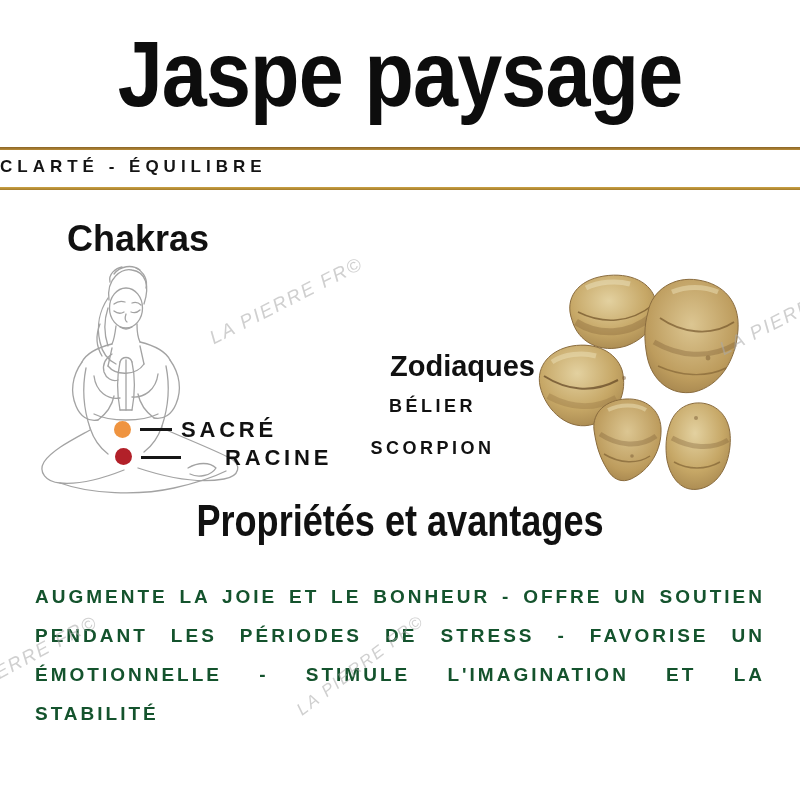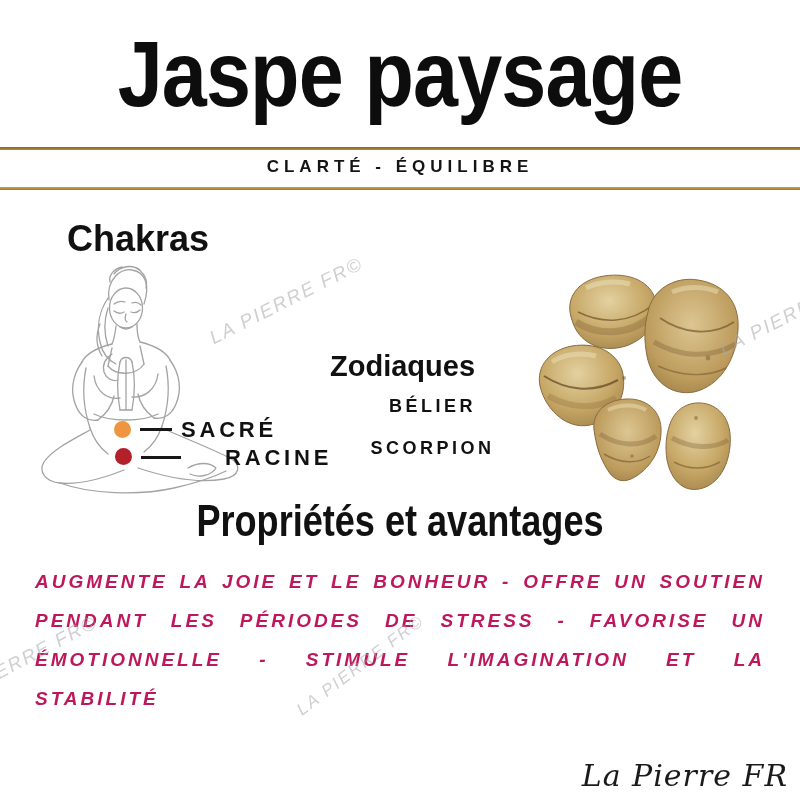--- a/index.html
+++ b/index.html
@@ -18,7 +18,7 @@
   .gold-top{top:147px;background:linear-gradient(#8a6426,#b88c3a);}
   .gold-bottom{top:187px;background:linear-gradient(#caa243,#a57c2d);}
   .tagline{
-    top:156px;left:0;right:0;text-align:center;
+    top:156px;left:0;right:0;text-align:left;
     font-size:17px;font-weight:bold;letter-spacing:5px;line-height:22px;color:#141414;
     white-space:nowrap;
   }

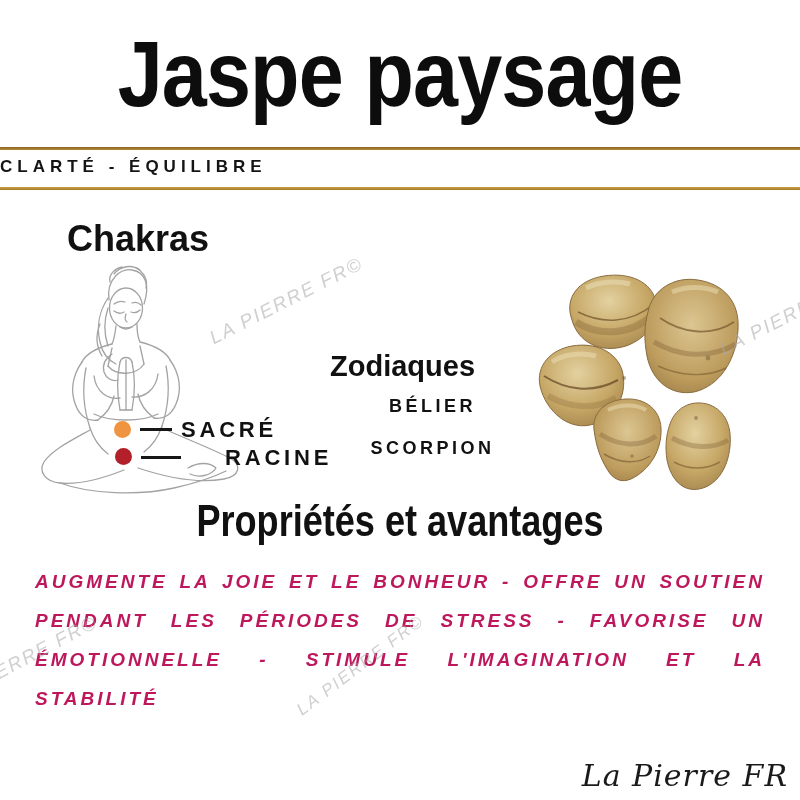--- a/index.html
+++ b/index.html
@@ -24,7 +24,7 @@
   }
 
   .chakras-heading{left:67px;top:218px;font-size:36px;font-weight:bold;}
-  .zodiac-heading{left:330px;top:350px;width:205px;text-align:left;font-size:29px;font-weight:bold;}
+  .zodiac-heading{left:330px;top:350px;width:205px;text-align:right;font-size:29px;font-weight:bold;}
   .zodiac-sign{left:330px;width:205px;text-align:center;font-weight:bold;font-size:18px;letter-spacing:3.5px;white-space:nowrap;}
   .sign-1{top:396px;}
   .sign-2{top:438px;}

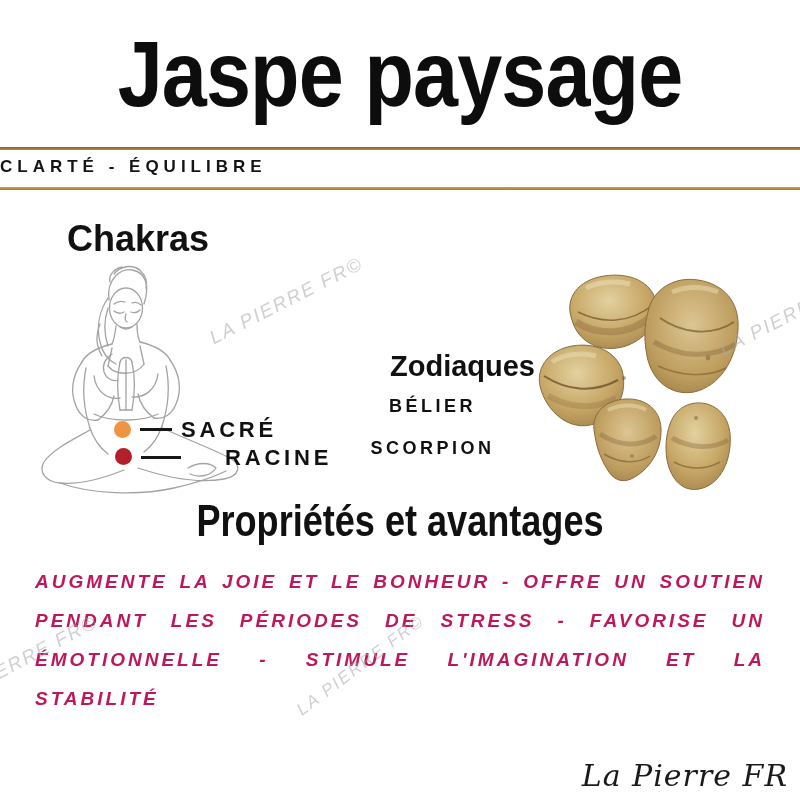--- a/index.html
+++ b/index.html
@@ -39,8 +39,8 @@
     transform:scaleX(.82);transform-origin:50% 50%;white-space:nowrap;
   }
   .copy{
-    left:35px;top:562px;width:730px;
-    font-size:19px;font-weight:bold;letter-spacing:3px;line-height:39px;color:#be185d;font-style:italic;
+    left:35px;top:577px;width:730px;
+    font-size:19px;font-weight:bold;letter-spacing:3px;line-height:39px;color:#14532d;
   }
   .copy .copy-line{text-align:justify;text-align-last:justify;white-space:nowrap;}
   .copy .copy-line:last-child{text-align-last:left;}

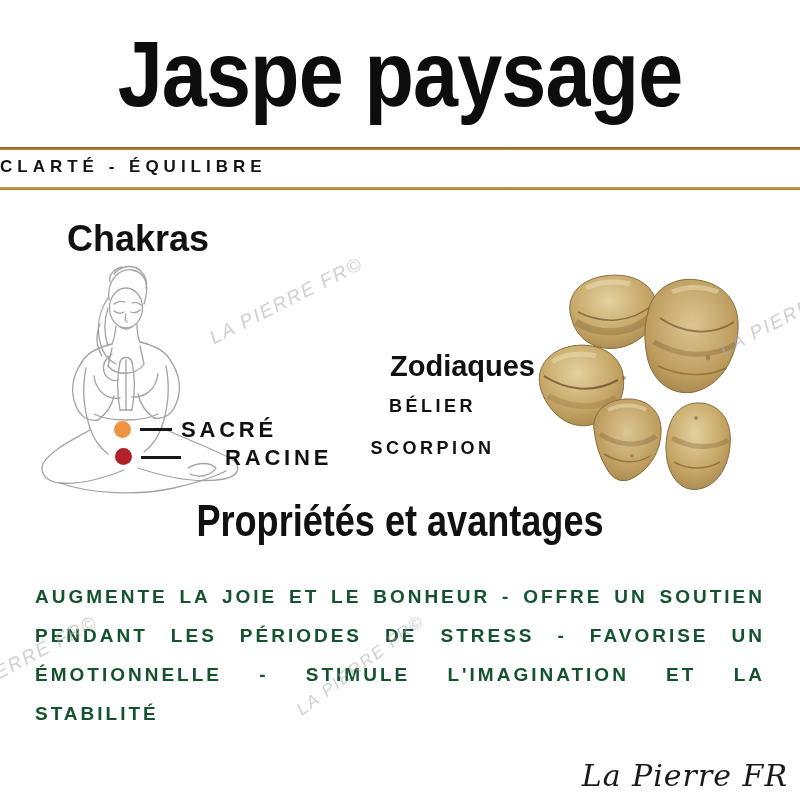--- a/index.html
+++ b/index.html
@@ -198,7 +198,6 @@
   <div class="abs watermark wm-3">LA PIERRE FR©</div>
   <div class="abs watermark wm-4">LA PIERRE FR©</div>
 
-  <div class="abs signature">La Pierre FR</div>
 
 </div>
 

